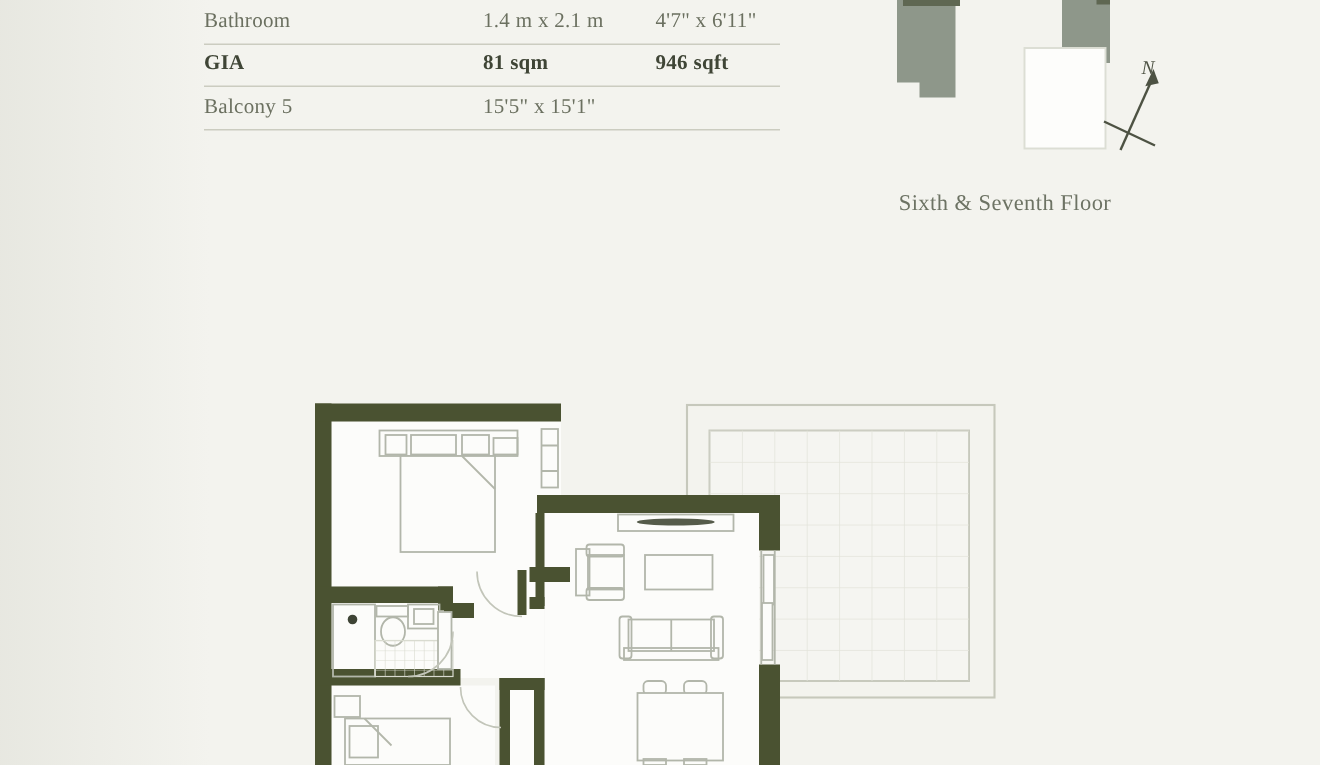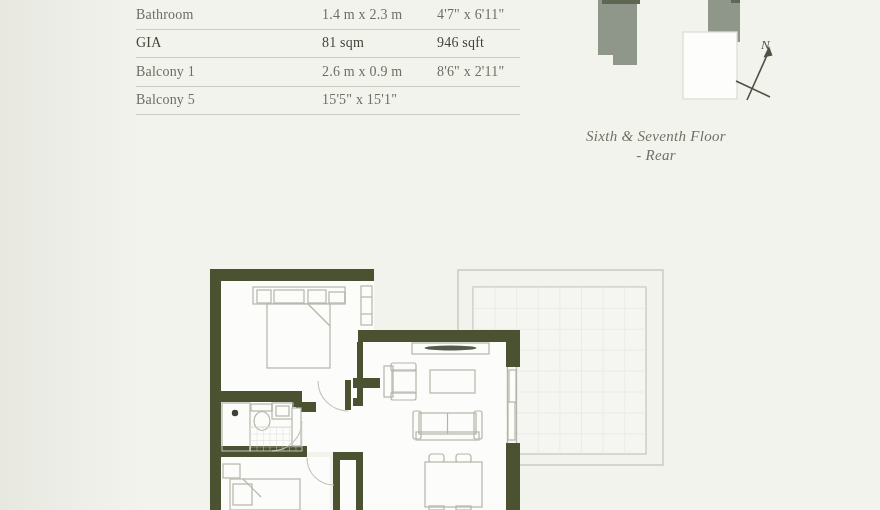--- a/index.html
+++ b/index.html
@@ -49,7 +49,7 @@
   <div class="dim-table">
     <div class="dim-row">
       <span class="c-label">Bathroom</span>
-      <span class="c-metric">1.4 m x 2.3 m</span>
+      <span class="c-metric">1.4 m x 2.1 m</span>
       <span class="c-imperial">4'7" x 6'11"</span>
     </div>
     <div class="dim-row bold">

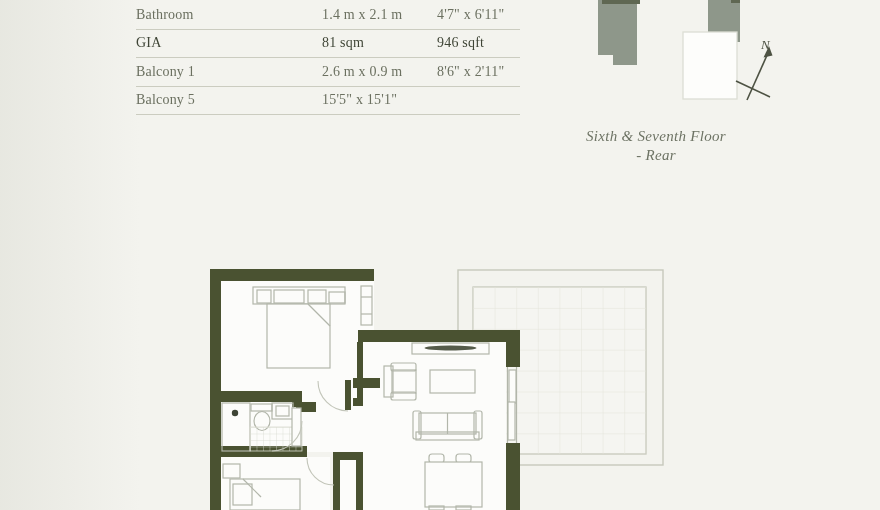--- a/index.html
+++ b/index.html
@@ -24,7 +24,7 @@
   .dim-row .c-label{flex:0 0 186px;}
   .dim-row .c-metric{flex:0 0 115px;}
   .dim-row .c-imperial{flex:1 1 auto;}
-  .dim-row.bold{font-weight:normal;color:var(--table_text_bold,#3f4536);}
+  .dim-row.bold{font-weight:bold;color:var(--table_text_bold,#3f4536);}
   
   .site-caption{
     position:absolute;left:561px;top:127px;width:190px;text-align:center;

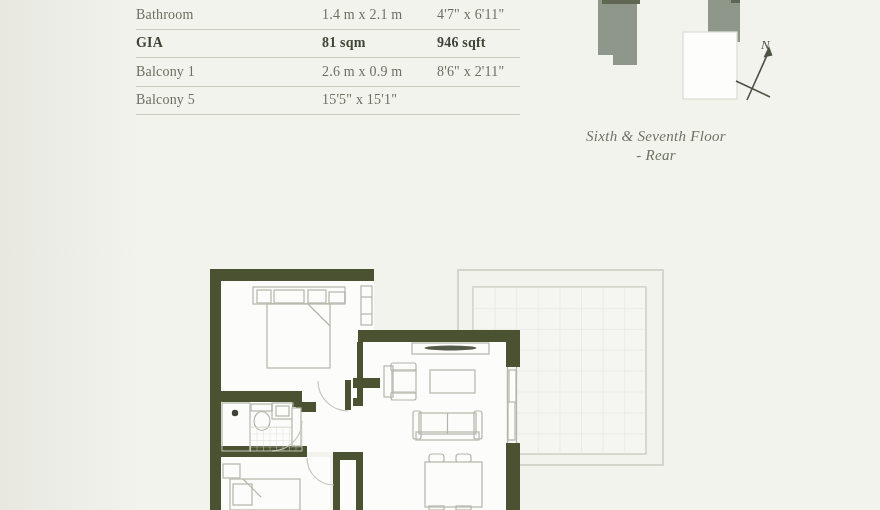--- a/index.html
+++ b/index.html
@@ -56,11 +56,6 @@
       <span class="c-label">GIA</span>
       <span class="c-metric">81 sqm</span>
       <span class="c-imperial">946 sqft</span>
-    </div>
-    <div class="dim-row">
-      <span class="c-label">Balcony 1</span>
-      <span class="c-metric">2.6 m x 0.9 m</span>
-      <span class="c-imperial">8'6" x 2'11"</span>
     </div>
     <div class="dim-row">
       <span class="c-label">Balcony 5</span>

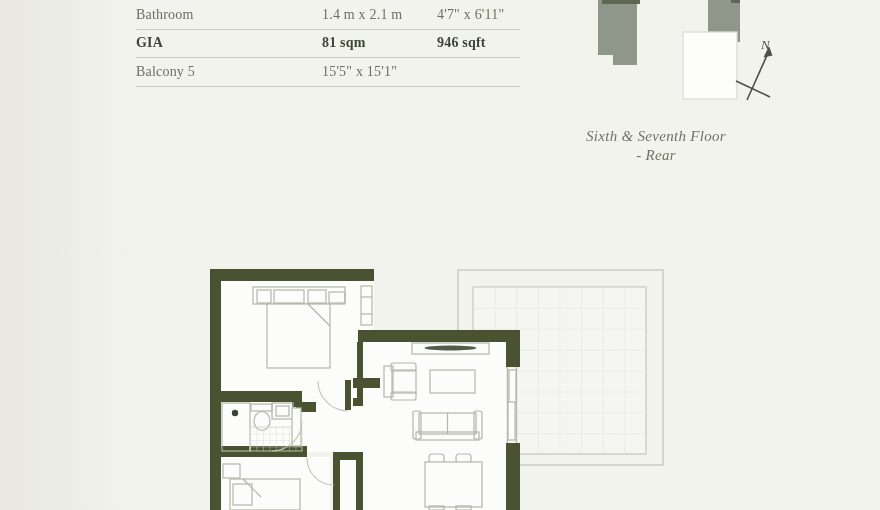--- a/index.html
+++ b/index.html
@@ -27,8 +27,8 @@
   .dim-row.bold{font-weight:bold;color:var(--table_text_bold,#3f4536);}
   
   .site-caption{
-    position:absolute;left:561px;top:127px;width:190px;text-align:center;
-    color:var(--caption_text,#6d7364);font-size:15px;line-height:19px;letter-spacing:.3px;font-style:italic;
+    position:absolute;left:575px;top:127px;width:190px;text-align:center;
+    color:var(--caption_text,#6d7364);font-size:15px;line-height:19px;letter-spacing:.3px;
   }
   
   .wall{fill:var(--wall,#4a5231);}

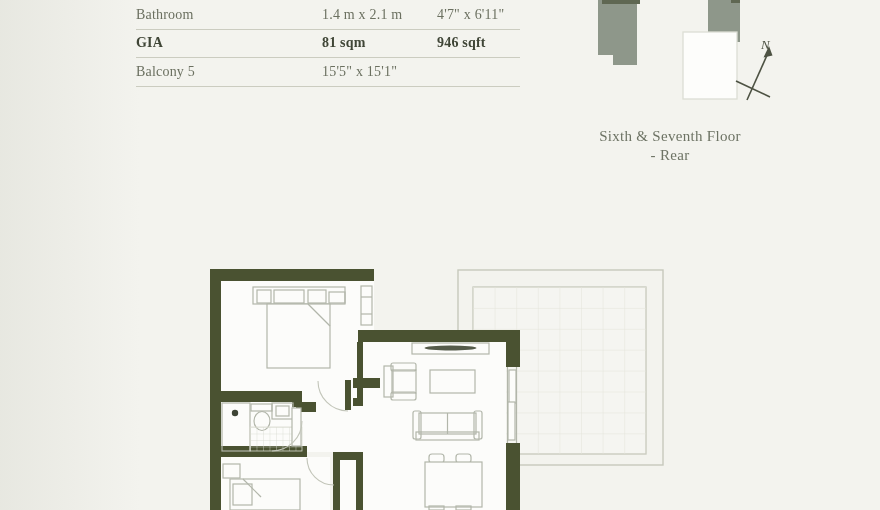--- a/index.html
+++ b/index.html
@@ -78,7 +78,6 @@
   </svg>
   <div class="site-caption">
     <div>Sixth &amp; Seventh Floor</div>
-    <div>- Rear</div>
   </div>
 
   <svg style="position:absolute;left:205px;top:262px;" width="465" height="248" viewBox="205 262 465 248">

